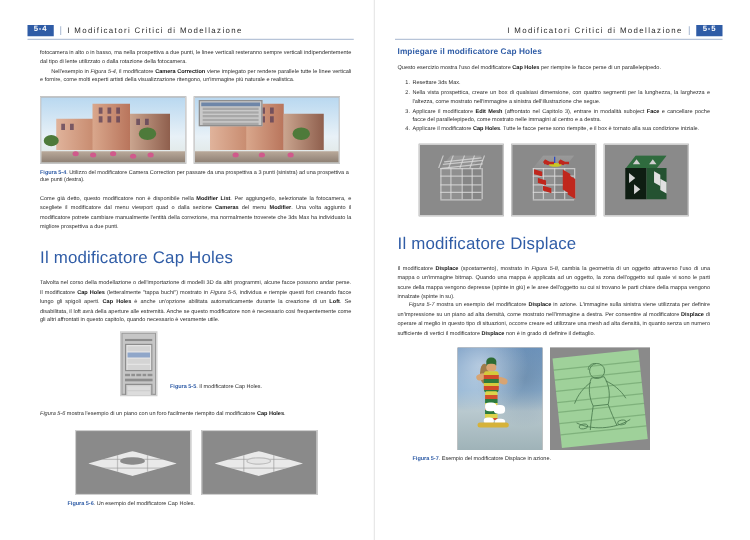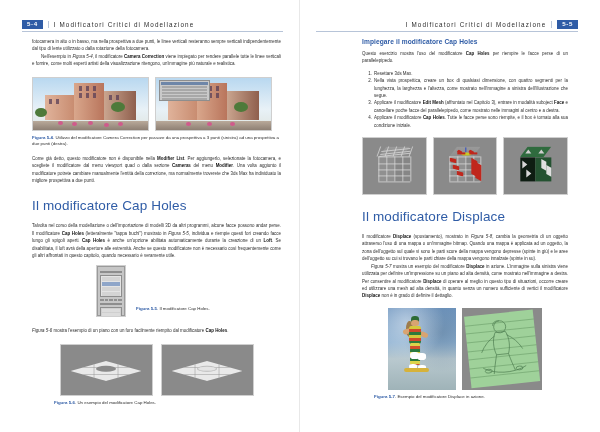--- a/index.html
+++ b/index.html
@@ -33,7 +33,7 @@
 
   
   .col-left { position: absolute; left: 32px; right: 18px; top: 38px; }
-  .col-right { position: absolute; left: 18px; right: 32px; top: 38px; margin-left: 44px; }
+  .col-right { position: absolute; left: 18px; right: 32px; top: 38px; }
 
   p.body {
     font-size: 4.45px; line-height: 7.4px; color: #2d2d2d;

